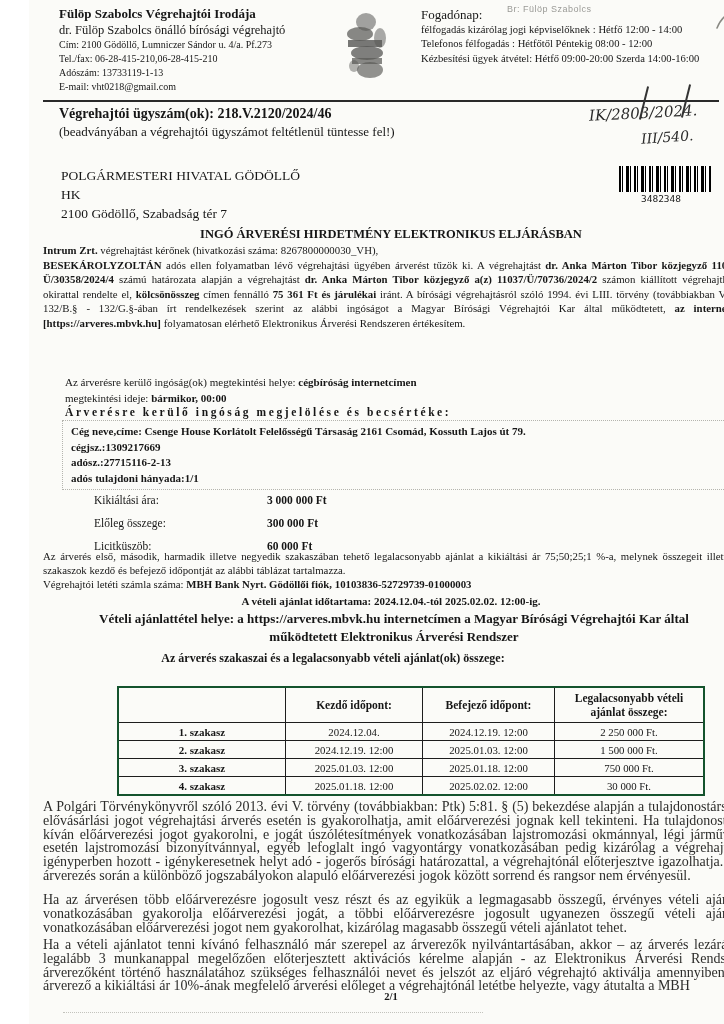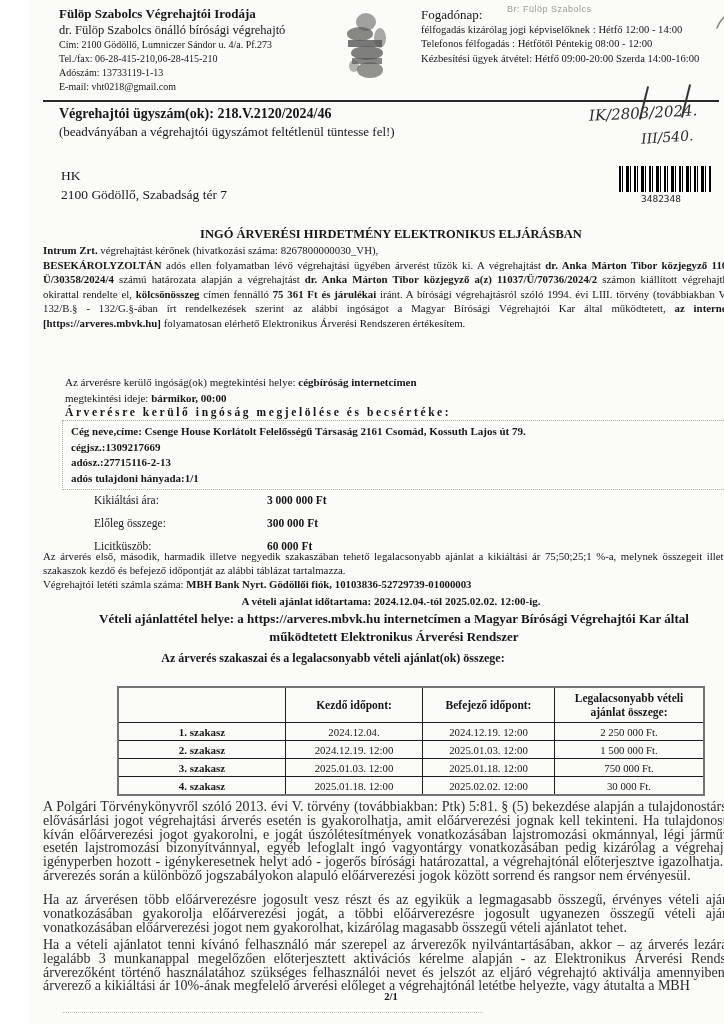--- a/index.html
+++ b/index.html
@@ -153,6 +153,7 @@
   <div class="barcode-num">3482348</div>
 
   <div class="recipient">
+    <div>POLGÁRMESTERI HIVATAL GÖDÖLLŐ</div>
     <div>HK</div>
     <div>2100 Gödöllő, Szabadság tér 7</div>
   </div>

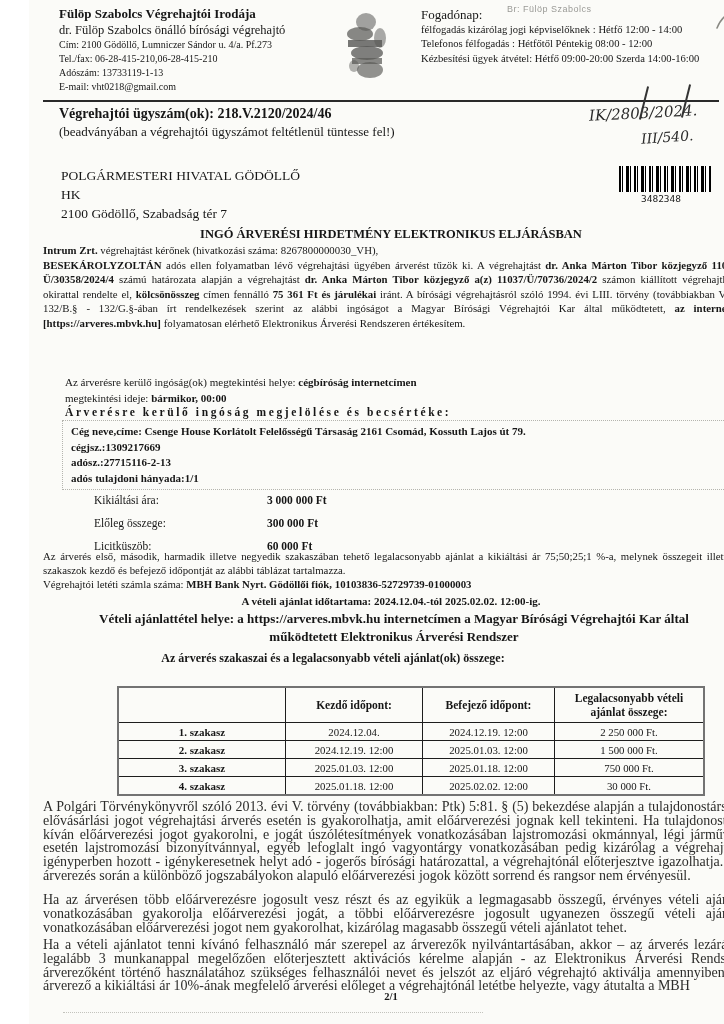--- a/index.html
+++ b/index.html
@@ -85,7 +85,7 @@
   .table-title{position:absolute;left:0;top:651px;width:608px;text-align:center;font-weight:bold;font-size:12px;}
 
   
-  .stage-table{position:absolute;left:88px;top:686px;border-collapse:collapse;border:2px solid #737373;}
+  .stage-table{position:absolute;left:88px;top:686px;border-collapse:collapse;border:2px solid #14532d;}
   .stage-table th,.stage-table td{border:1px solid #1d1d1d;padding:0 4px;text-align:center;}
   .stage-table th{font-weight:bold;font-size:11.5px;line-height:14px;height:34px;}
   .stage-table td{font-size:10.8px;height:17px;}

